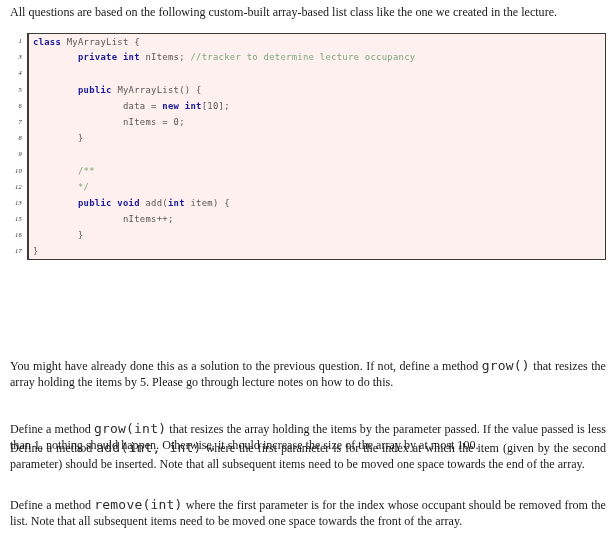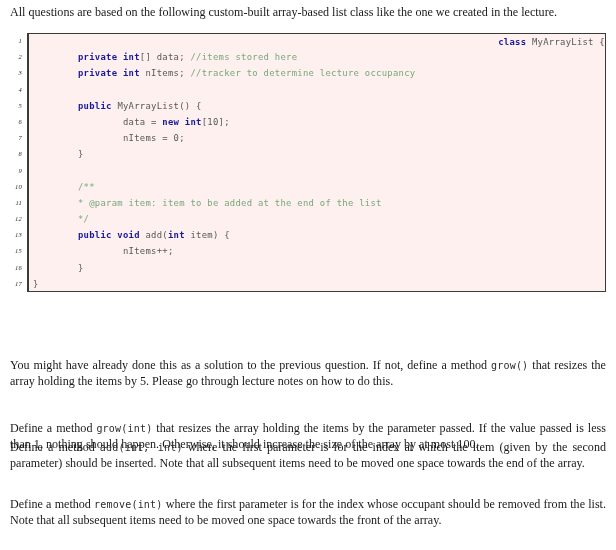--- a/index.html
+++ b/index.html
@@ -82,7 +82,6 @@
   }
   .code-row.first .code-cell {
     border-top: 1.4px solid #3a3a3a;
-    text-align: right;
   }
   .code-row.last .code-cell {
     border-bottom: 1.4px solid #3a3a3a;

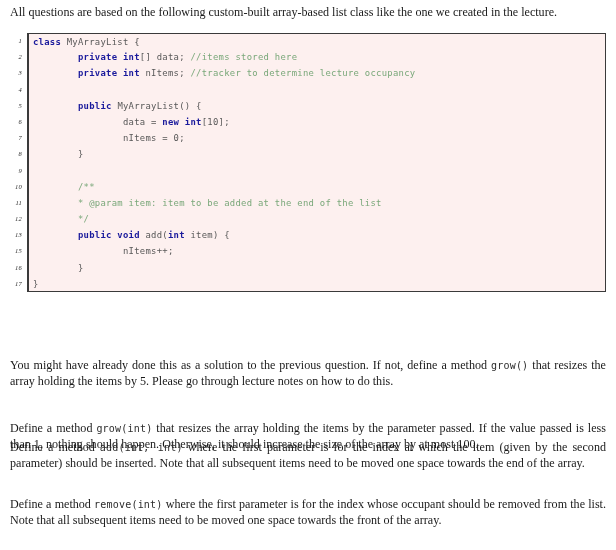--- a/index.html
+++ b/index.html
@@ -129,10 +129,6 @@
         <div class="code-cell"><span class="kw">class</span> <span class="id">MyArrayList</span> {</div>
       </div>
 
-      <div class="code-row">
-        <div class="lineno">2</div>
-        <div class="code-cell">        <span class="kw">private int</span><span class="id">[] data;</span> <span class="cmt">//items stored here</span></div>
-      </div>
 
       <div class="code-row">
         <div class="lineno">3</div>

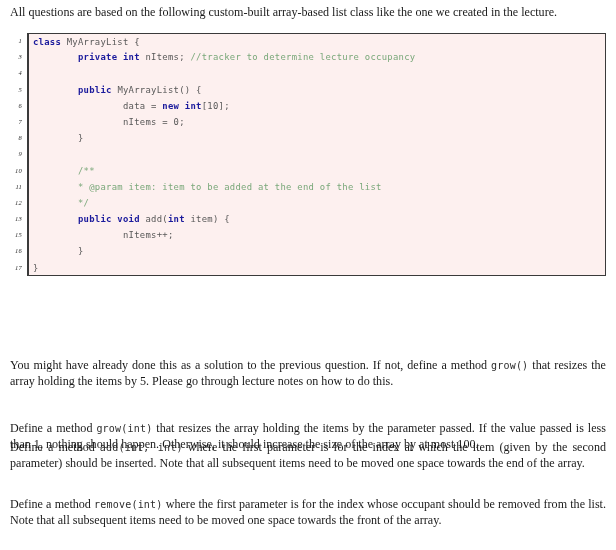--- a/index.html
+++ b/index.html
@@ -170,10 +170,6 @@
         <div class="code-cell">        <span class="cmt">/**</span></div>
       </div>
 
-      <div class="code-row">
-        <div class="lineno">11</div>
-        <div class="code-cell">        <span class="cmt">* @param item: item to be added at the end of the list</span></div>
-      </div>
 
       <div class="code-row">
         <div class="lineno">12</div>

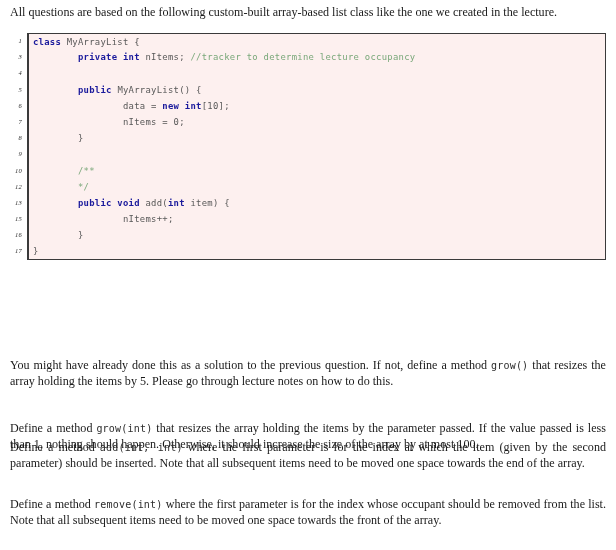--- a/index.html
+++ b/index.html
@@ -109,7 +109,7 @@
 
   code, .tt {
     font-family: "DejaVu Sans Mono", "Liberation Mono", monospace;
-    font-size: 10px;
+    font-size: 13px;
     letter-spacing: 0.2px;
     color: #2c2c2c;
   }

